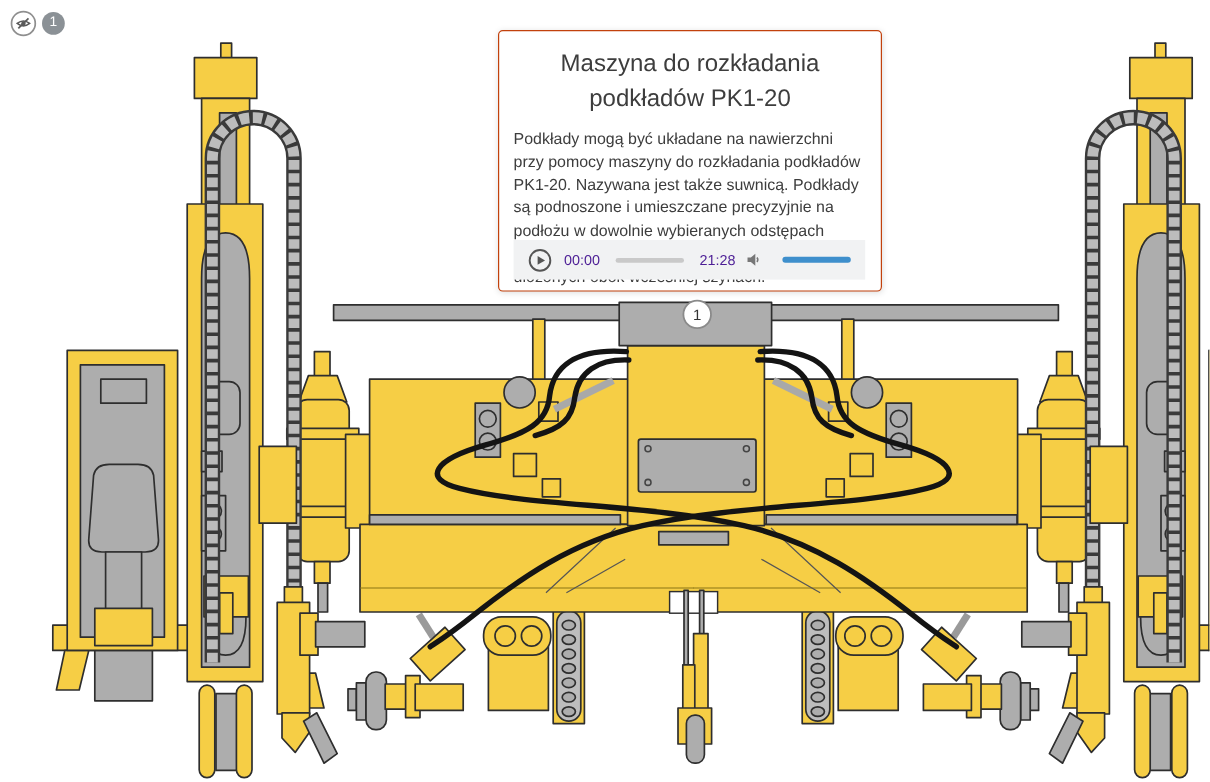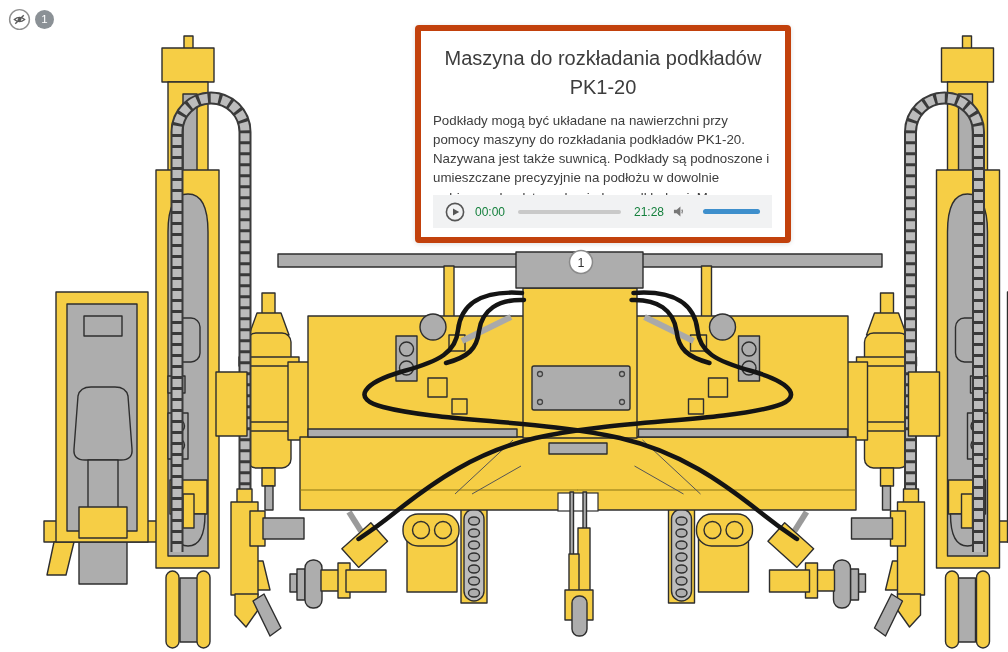--- a/index.html
+++ b/index.html
@@ -14,8 +14,8 @@
   
   .machine{position:absolute;left:0;top:0;z-index:1;}
   
-  .card{position:absolute;left:415px;top:25px;width:376px;height:218px;background:#fff;
-        border:6px solid #c2410c;border-radius:4px;box-shadow:0 1px 5px rgba(0,0,0,.13);
+  .card{position:absolute;left:415px;top:25px;width:320px;height:218px;background:#fff;
+        border:1px solid #c2410c;border-radius:4px;box-shadow:0 1px 5px rgba(0,0,0,.13);
         z-index:4;box-sizing:border-box;}
   .card h2{margin:13px 8px 9px;font-size:20px;font-weight:400;color:#3d3d3d;text-align:center;
            line-height:1.45;}

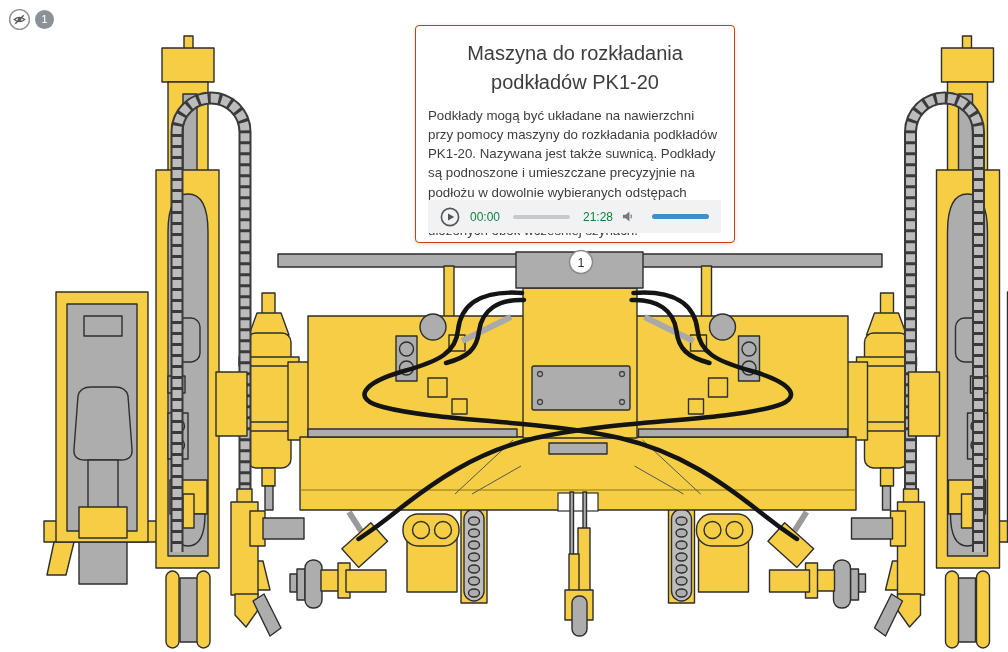--- a/index.html
+++ b/index.html
@@ -23,7 +23,7 @@
   .player{position:absolute;left:12px;right:13px;bottom:9px;height:33px;background:#f1f2f3;
           display:flex;align-items:center;padding:0 12px;box-sizing:border-box;}
   .play{background:none;border:none;padding:0;line-height:0;cursor:pointer;}
-  .time{font-size:12px;color:#15803d;margin-left:10px;white-space:nowrap;}
+  .time{font-size:12px;color:#4c1d95;margin-left:10px;white-space:nowrap;}
   .seek{flex:1;height:4px;background:#c9c9c9;border-radius:2px;margin:0 13px;cursor:pointer;}
   .vol-icon{margin-left:9px;line-height:0;cursor:pointer;}
   .volume{width:57px;height:5px;background:#3E8FCC;border-radius:3px;margin-left:17px;cursor:pointer;}

